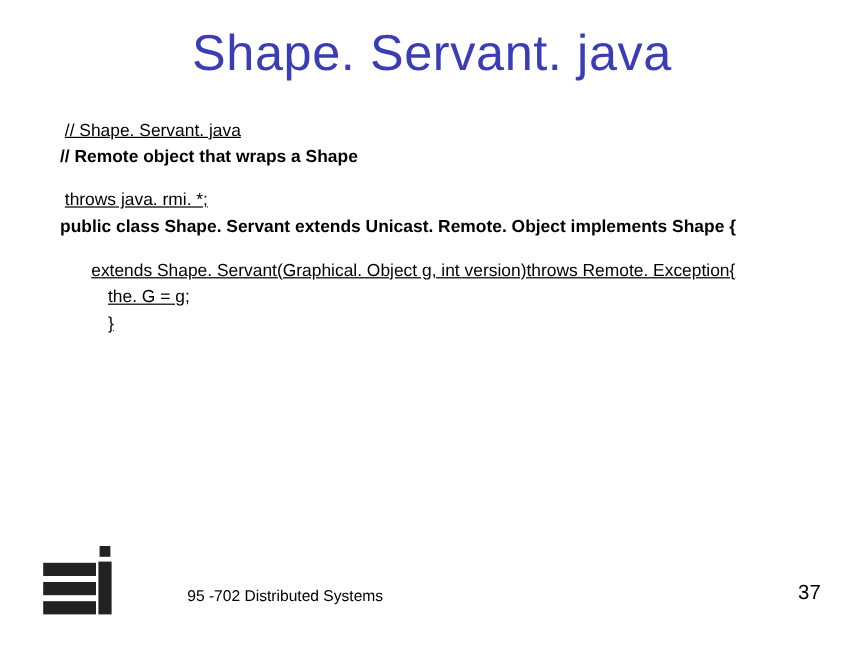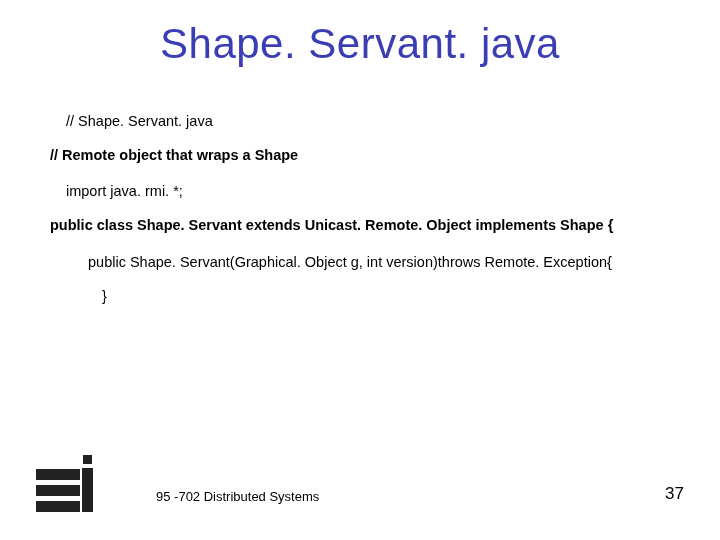--- a/index.html
+++ b/index.html
@@ -43,7 +43,8 @@
     font-weight: bold;
   }
   .para-tight {
-    margin: 16px;
+    margin: 4px;
+    text-decoration: underline;
   }
   .indent1 {
     margin-left: 22px;

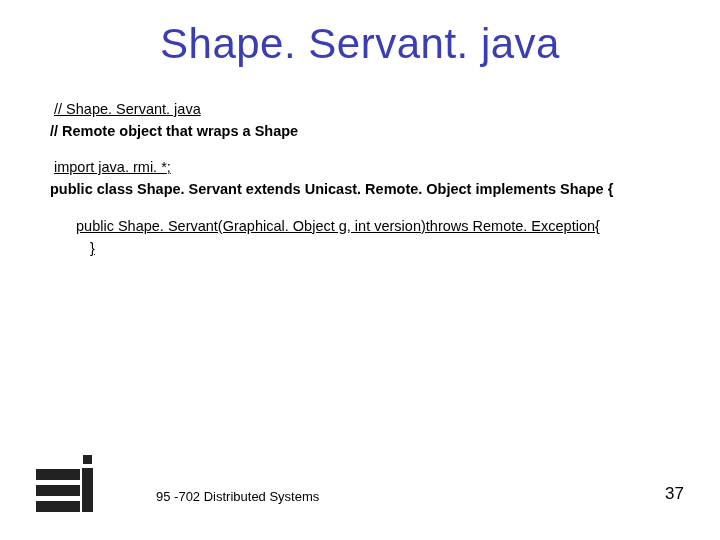--- a/index.html
+++ b/index.html
@@ -115,7 +115,7 @@
     <div class="para-tight">// Shape. Servant. java</div>
     <div class="para">// Remote object that wraps a Shape</div>
 
-    <div class="para-tight">import java. rmi. *;</div>
+    <div class="para-tight">throws java. rmi. *;</div>
 
     <div class="para">public class Shape. Servant extends Unicast. Remote. Object implements Shape {</div>
 

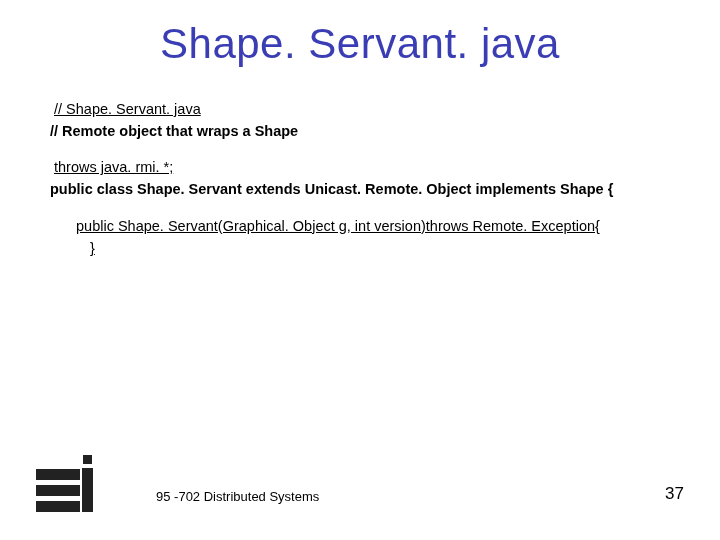--- a/index.html
+++ b/index.html
@@ -121,7 +121,7 @@
 
     <div class="indent1">
 
-      <div class="para-tight">public Shape. Servant(Graphical. Object g, int version)throws Remote. Exception{</div>
+      <div class="para-tight">extends Shape. Servant(Graphical. Object g, int version)throws Remote. Exception{</div>
       <div class="indent2">
         <div class="para-tight">}</div>
       </div>

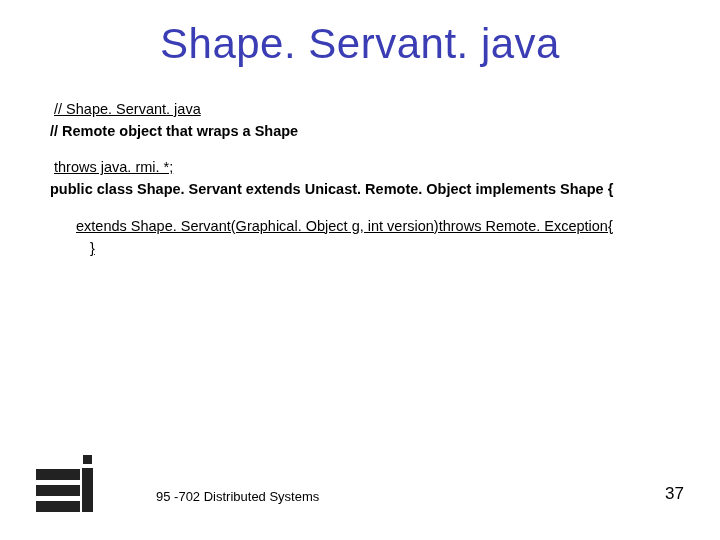--- a/index.html
+++ b/index.html
@@ -123,6 +123,7 @@
 
       <div class="para-tight">extends Shape. Servant(Graphical. Object g, int version)throws Remote. Exception{</div>
       <div class="indent2">
+        <div class="para-tight">the. G = g;</div>
         <div class="para-tight">}</div>
       </div>
     </div>

